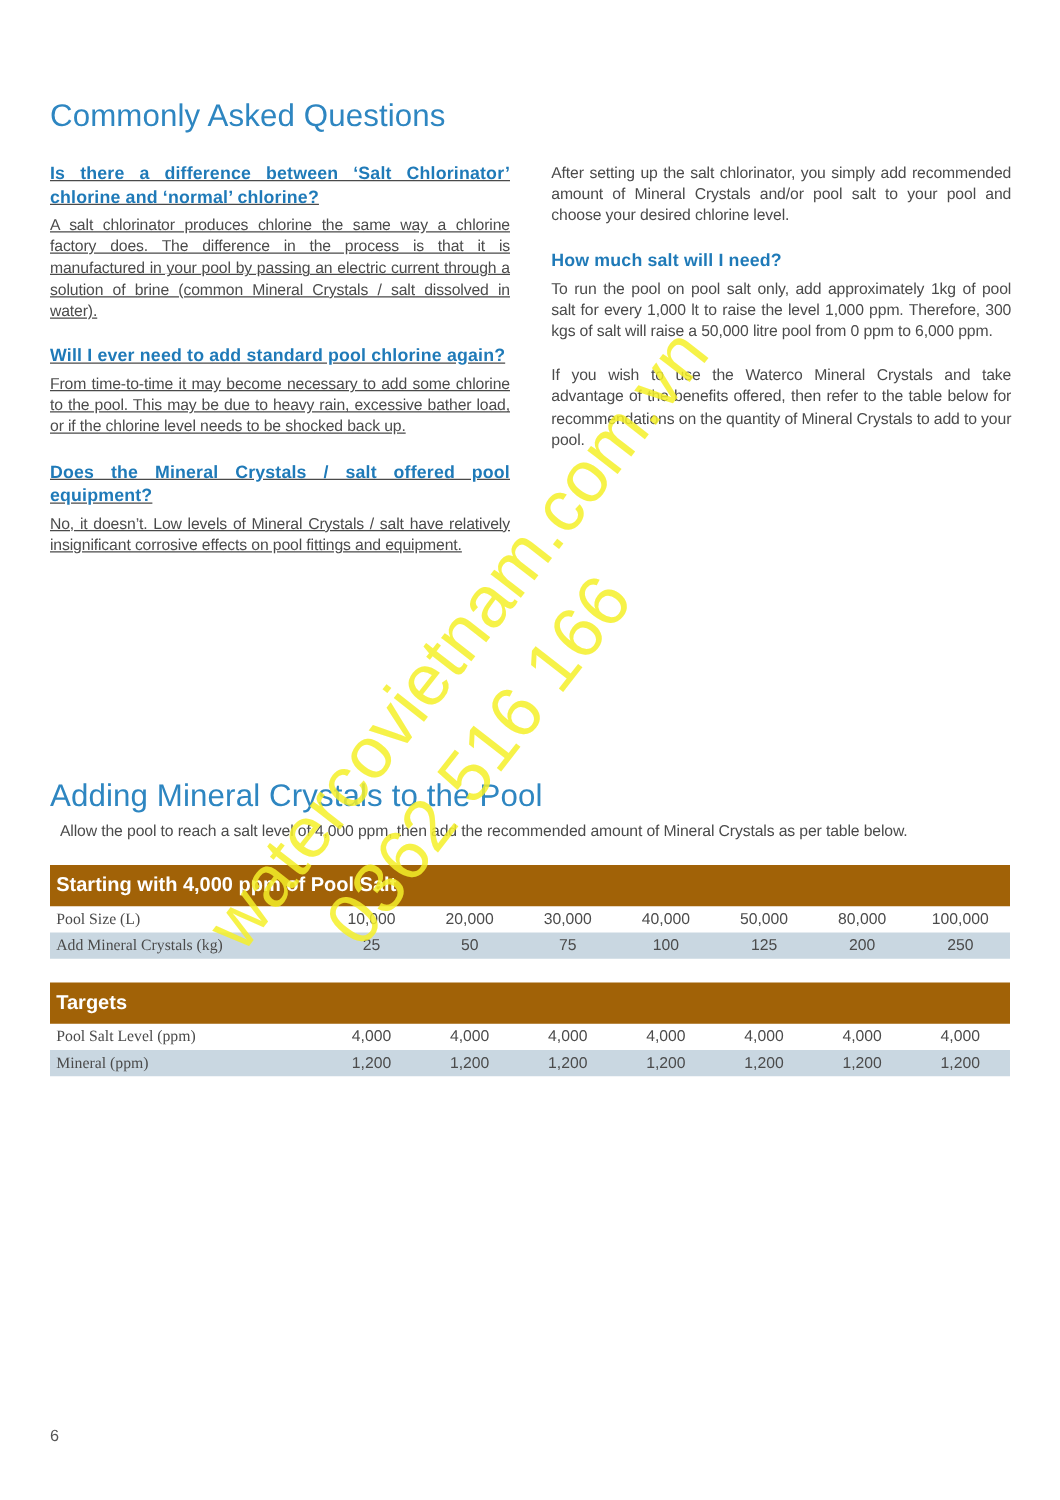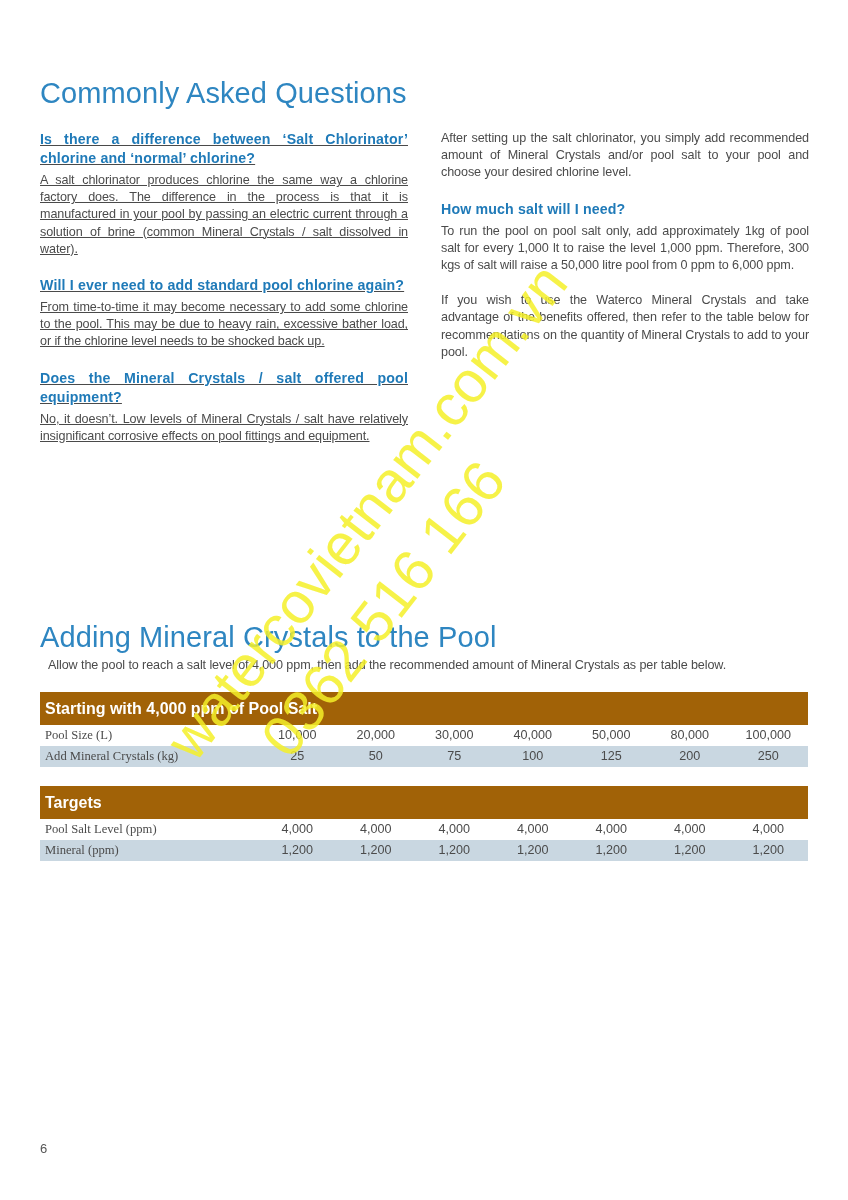--- a/index.html
+++ b/index.html
@@ -8,7 +8,7 @@
       font-family: "Liberation Sans", sans-serif; color: #4a4a4a;
     }
     .h1 {
-      position: absolute; left: 40px; font-size: 29px; font-weight: normal;
+      position: absolute; left: 40px; font-size: 25px; font-weight: normal;
       color: #2e86c1; letter-spacing: 0.1px; margin: 0; line-height: 30px;
     }
     .col { position: absolute; width: 368px; }

